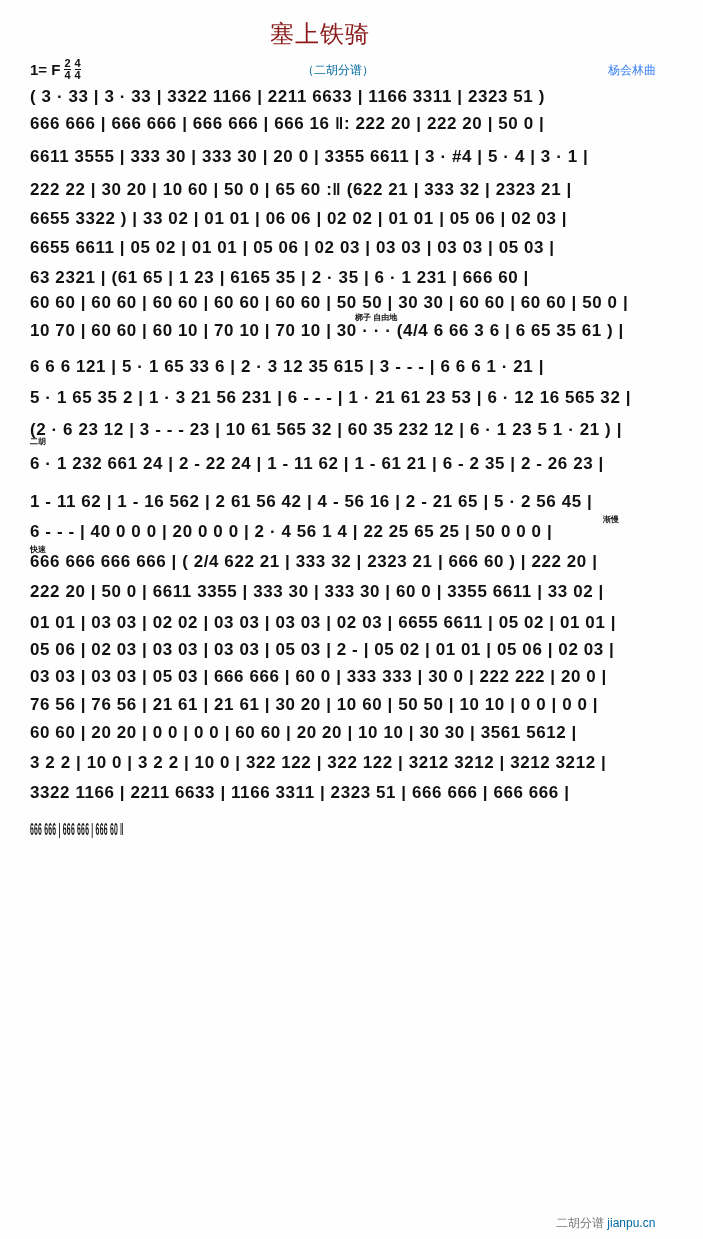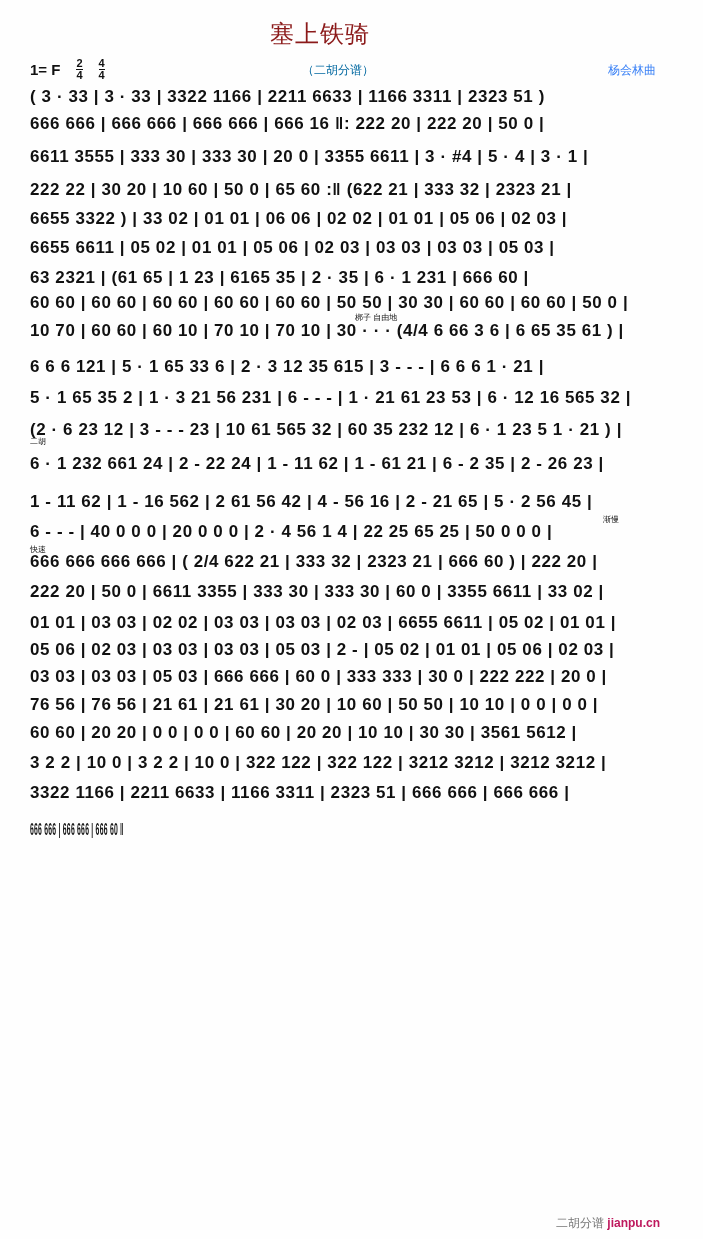--- a/index.html
+++ b/index.html
@@ -5,7 +5,7 @@
   html,body{margin:0;padding:0;}
   body{width:703px;height:1239px;background:#fefefe;position:relative;overflow:hidden;font-family:"Liberation Sans",sans-serif;color:#111;}
   .title{position:absolute;left:270px;top:18px;font-family:"DejaVu Serif",serif;font-size:24px;color:#8b1a1a;letter-spacing:1px;}
-  .key{position:absolute;left:30px;top:58px;font-size:15px;font-weight:bold;display:flex;align-items:center;gap:14px;}
+  .key{position:absolute;left:30px;top:58px;font-size:15px;font-weight:bold;display:flex;align-items:center;gap:2px;}
   .frac{display:inline-flex;flex-direction:column;align-items:center;font-size:11px;line-height:11px;margin-left:2px;}
   .frac span:first-child{border-bottom:1px solid #111;}
   .subtitle{position:absolute;left:302px;top:62px;font-family:"DejaVu Serif",serif;font-size:12px;color:#0369a1;}

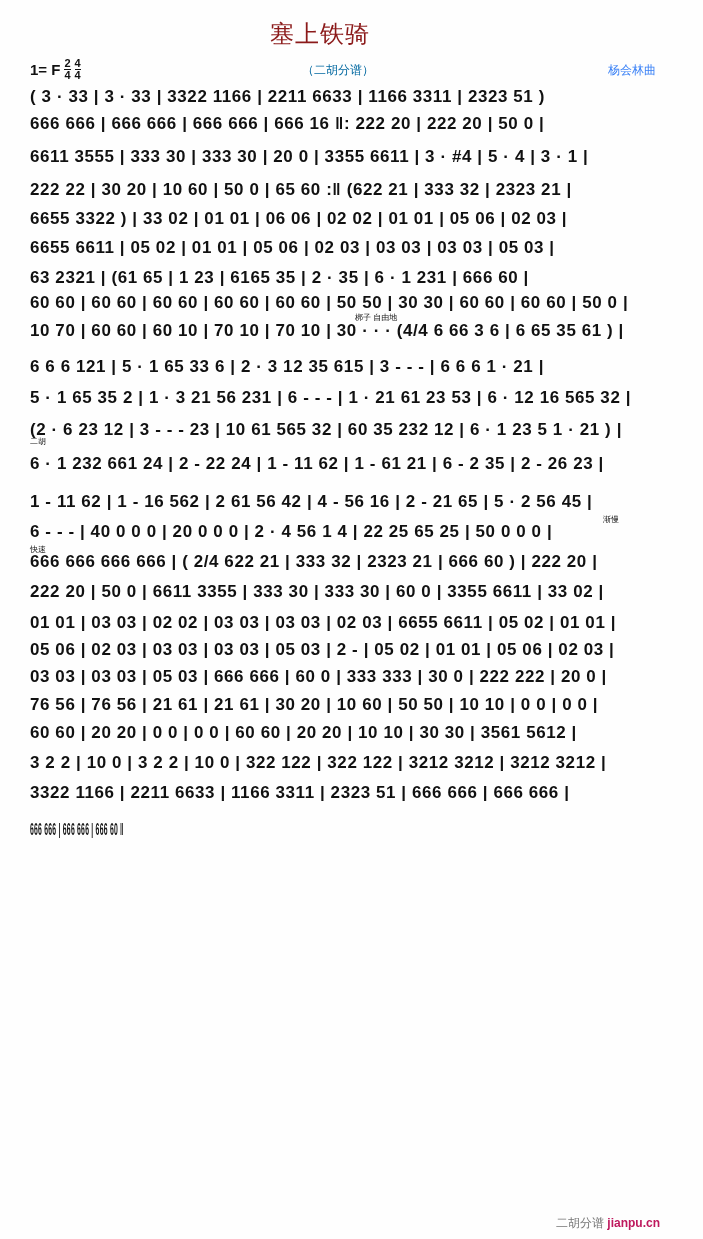--- a/index.html
+++ b/index.html
@@ -13,7 +13,7 @@
   .line{position:absolute;left:30px;width:652px;font-size:17px;font-weight:bold;white-space:nowrap;letter-spacing:0.6px;line-height:20px;font-family:"Liberation Sans Narrow","Liberation Sans",sans-serif;transform-origin:left center;}
   .watermark{position:absolute;left:556px;top:1215px;font-size:12px;color:#777;}
   .watermark b{font-weight:bold;color:#be185d;}
-  .mark{position:absolute;font-size:8px;font-weight:normal;}
+  .mark{position:absolute;font-size:8px;font-weight:bold;}
 </style>
 </head>
 <body>

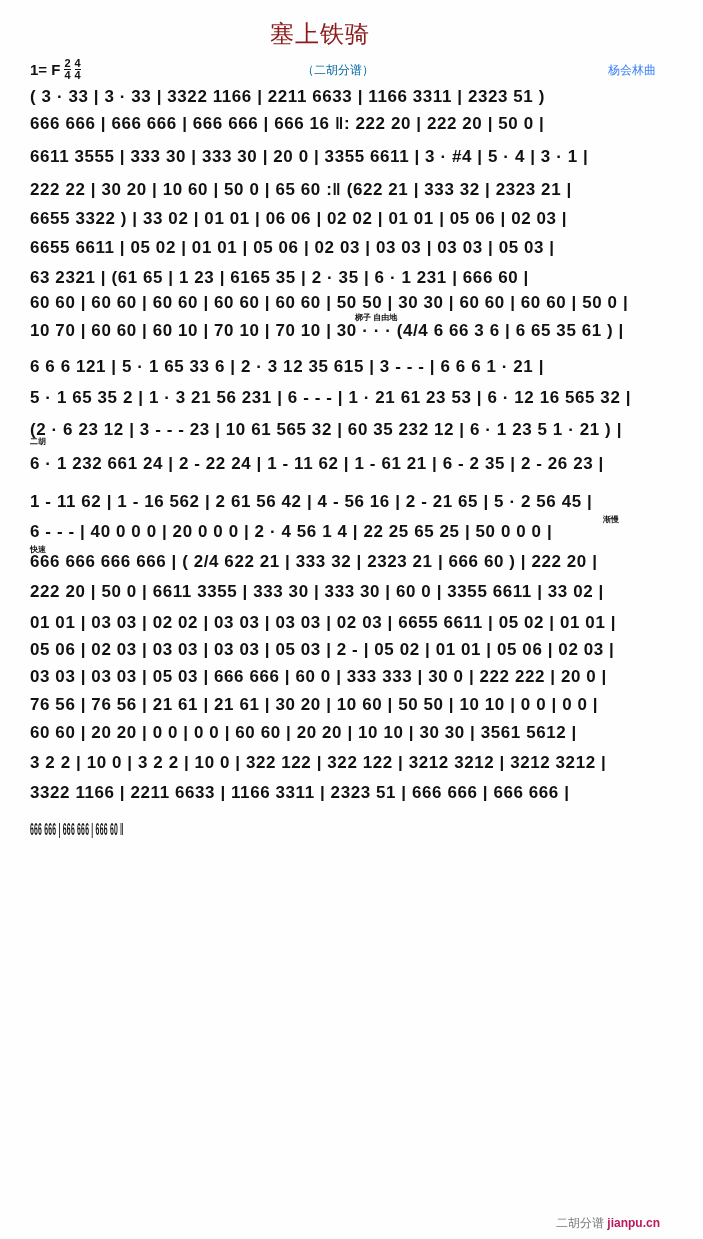--- a/index.html
+++ b/index.html
@@ -12,7 +12,7 @@
   .composer{position:absolute;left:608px;top:62px;font-family:"DejaVu Serif",serif;font-size:12px;color:#3b82f6;}
   .line{position:absolute;left:30px;width:652px;font-size:17px;font-weight:bold;white-space:nowrap;letter-spacing:0.6px;line-height:20px;font-family:"Liberation Sans Narrow","Liberation Sans",sans-serif;transform-origin:left center;}
   .watermark{position:absolute;left:556px;top:1215px;font-size:12px;color:#777;}
-  .watermark b{font-weight:bold;color:#be185d;}
+  .watermark b{font-weight:normal;color:#0369a1;}
   .mark{position:absolute;font-size:8px;font-weight:bold;}
 </style>
 </head>

